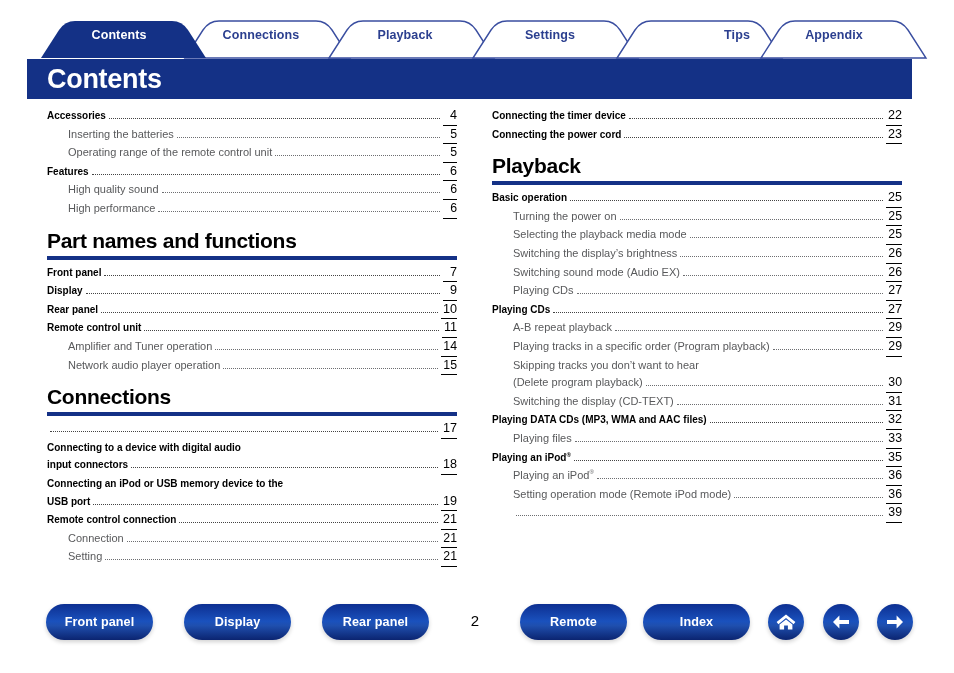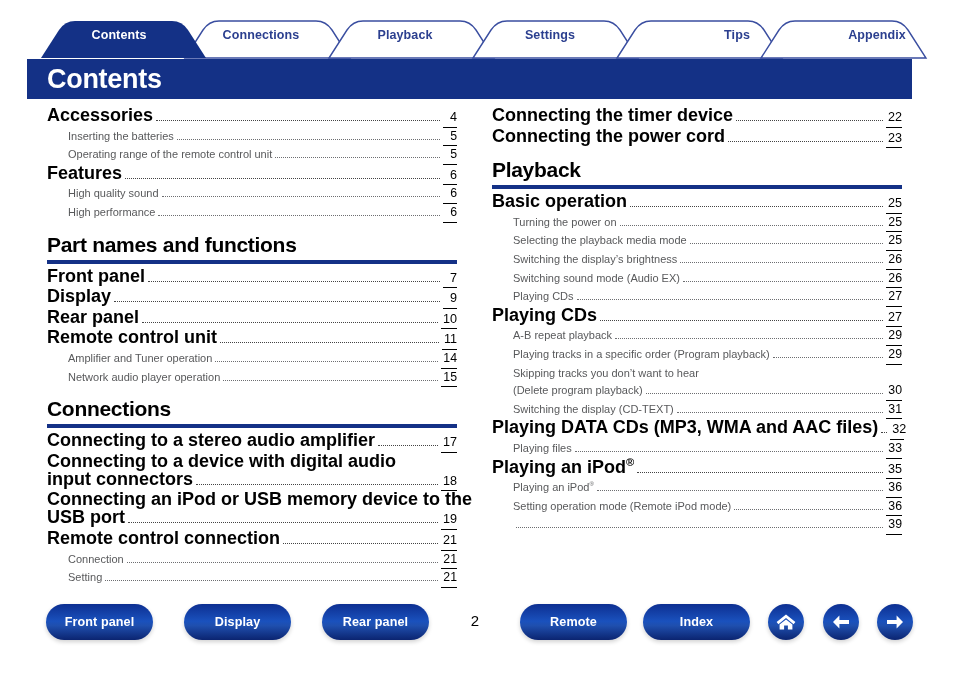--- a/index.html
+++ b/index.html
@@ -180,7 +180,7 @@
     <div class="tab-label" style="left:405px;">Playback</div>
     <div class="tab-label" style="left:550px;">Settings</div>
     <div class="tab-label" style="left:691px;margin-left:46px;">Tips</div>
-    <div class="tab-label" style="left:877px;">Appendix</div>
+    <div class="tab-label" style="left:834px;">Appendix</div>
   </div>
 
   <div id="titlebar">

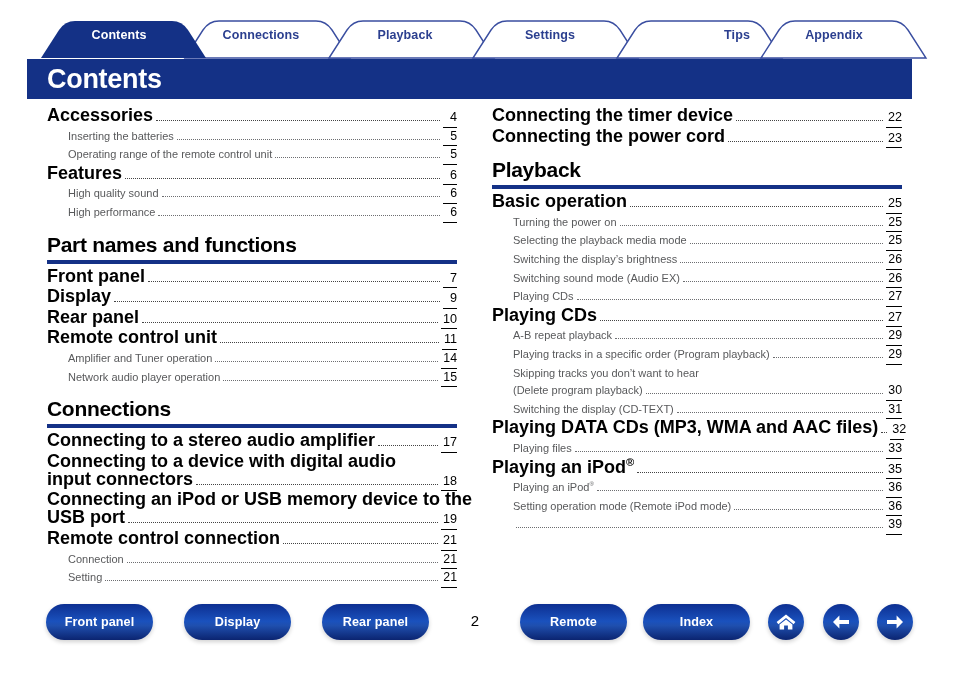--- a/index.html
+++ b/index.html
@@ -100,7 +100,7 @@
     min-width: 14px;
   }
   
-  .lvl1 .txt { font-size: 18px; font-weight: bold; color: #000; }
+  .lvl1 .txt { font-size: 10px; font-weight: bold; color: #000; }
   .lvl1 .pg  { font-size: 12.6px; font-weight: normal; color: #000; }
   
   .lvl2 { padding-left: 21px; }

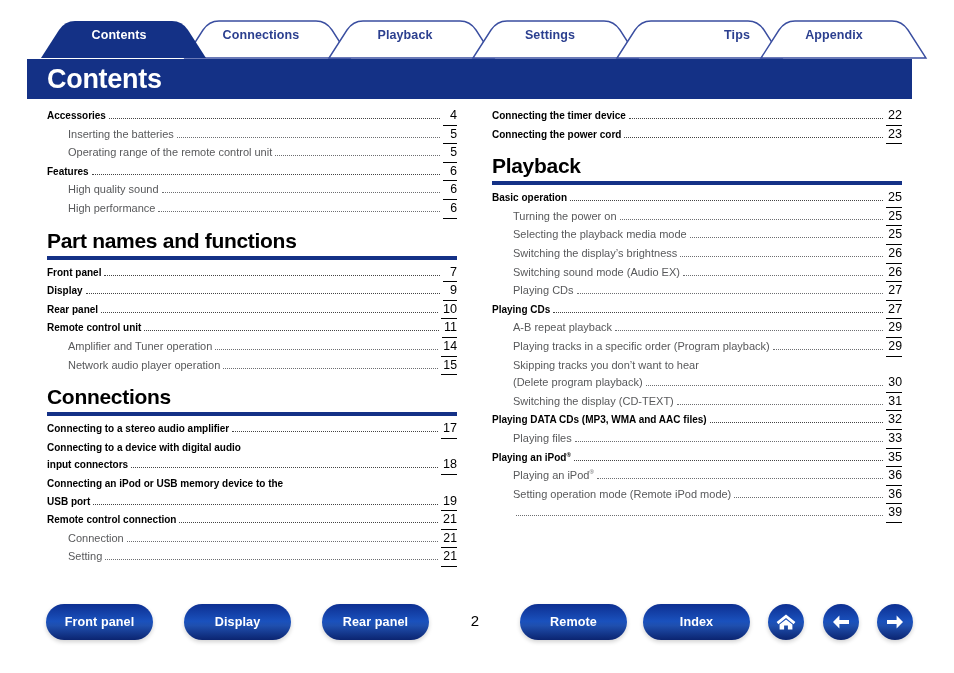--- a/index.html
+++ b/index.html
@@ -253,7 +253,6 @@
       <div class="section-head">Connections</div>
       <div class="section-rule"></div>
       <div class="toc-row lvl1">
-        <span class="txt">Connecting to a stereo audio amplifier</span>
         <span class="dots"></span>
         <span class="pg">17</span>
       </div>

